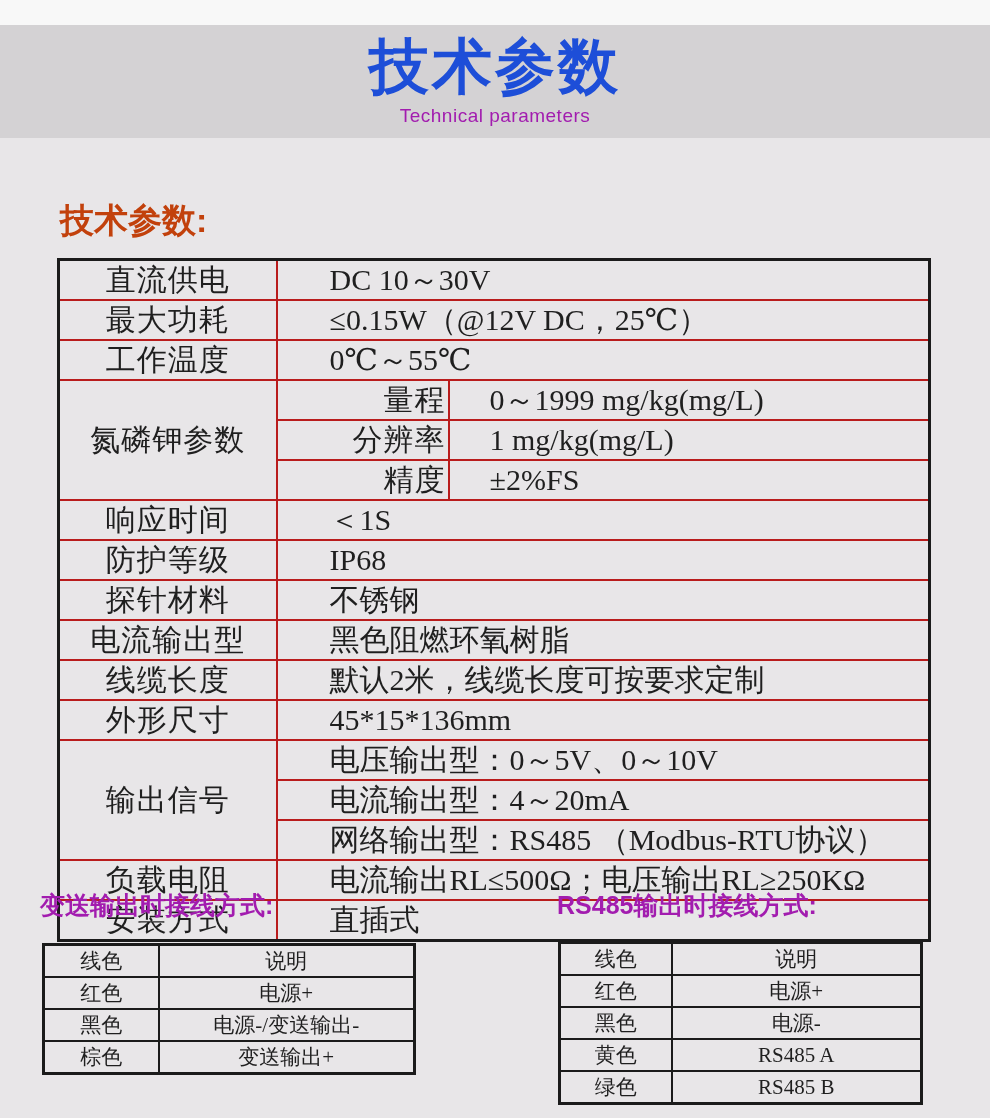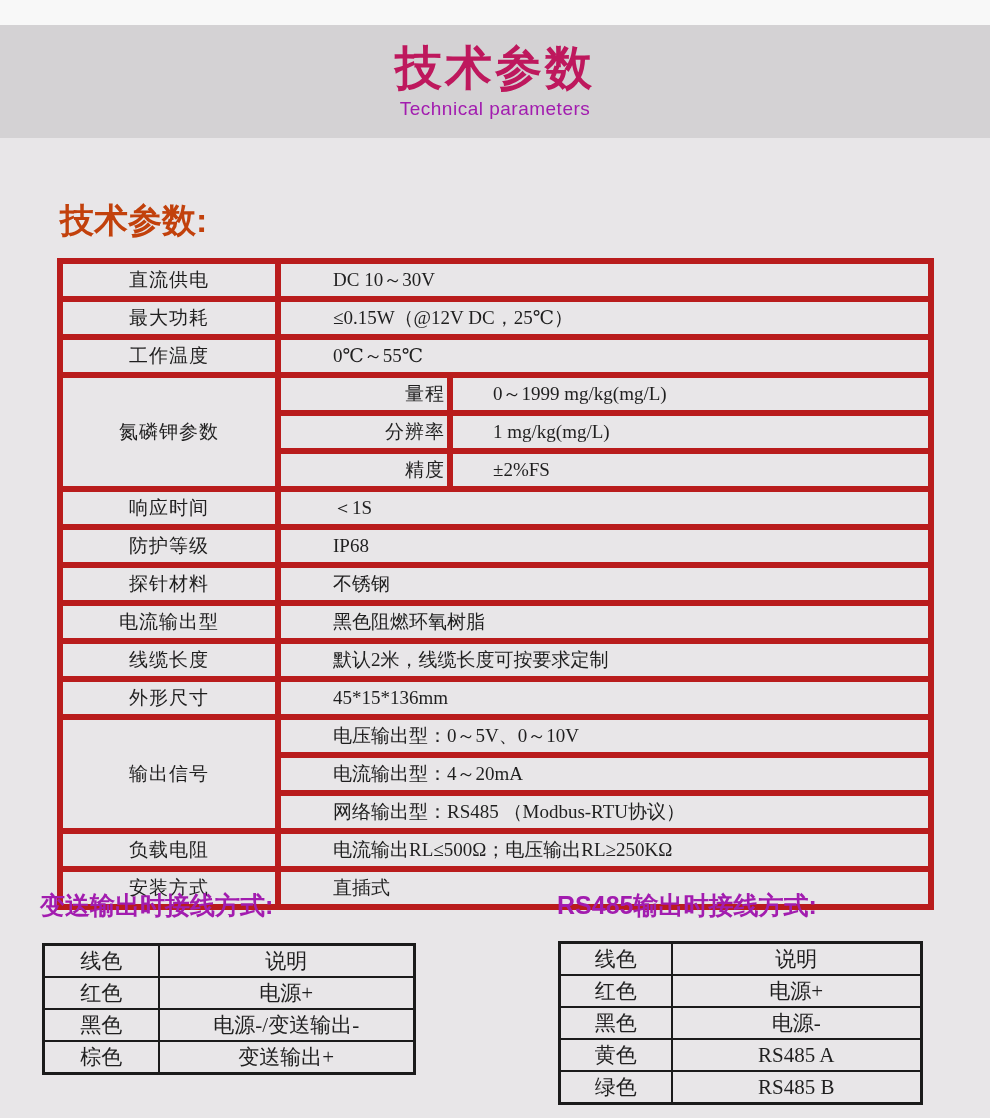--- a/index.html
+++ b/index.html
@@ -18,8 +18,8 @@
     display:flex;flex-direction:column;align-items:center;justify-content:center;
   }
   .page-title{
-    font-family:Liberation Sans, sans-serif;
-    font-weight:700;font-size:47px;letter-spacing:3px;color:#be185d;line-height:1.05;
+    font-family:Liberation Serif, serif;
+    font-weight:700;font-size:60px;letter-spacing:3px;color:#1d4ed8;line-height:1.05;
   }
   .page-subtitle{
     font-family:"Liberation Sans","DejaVu Sans",sans-serif;

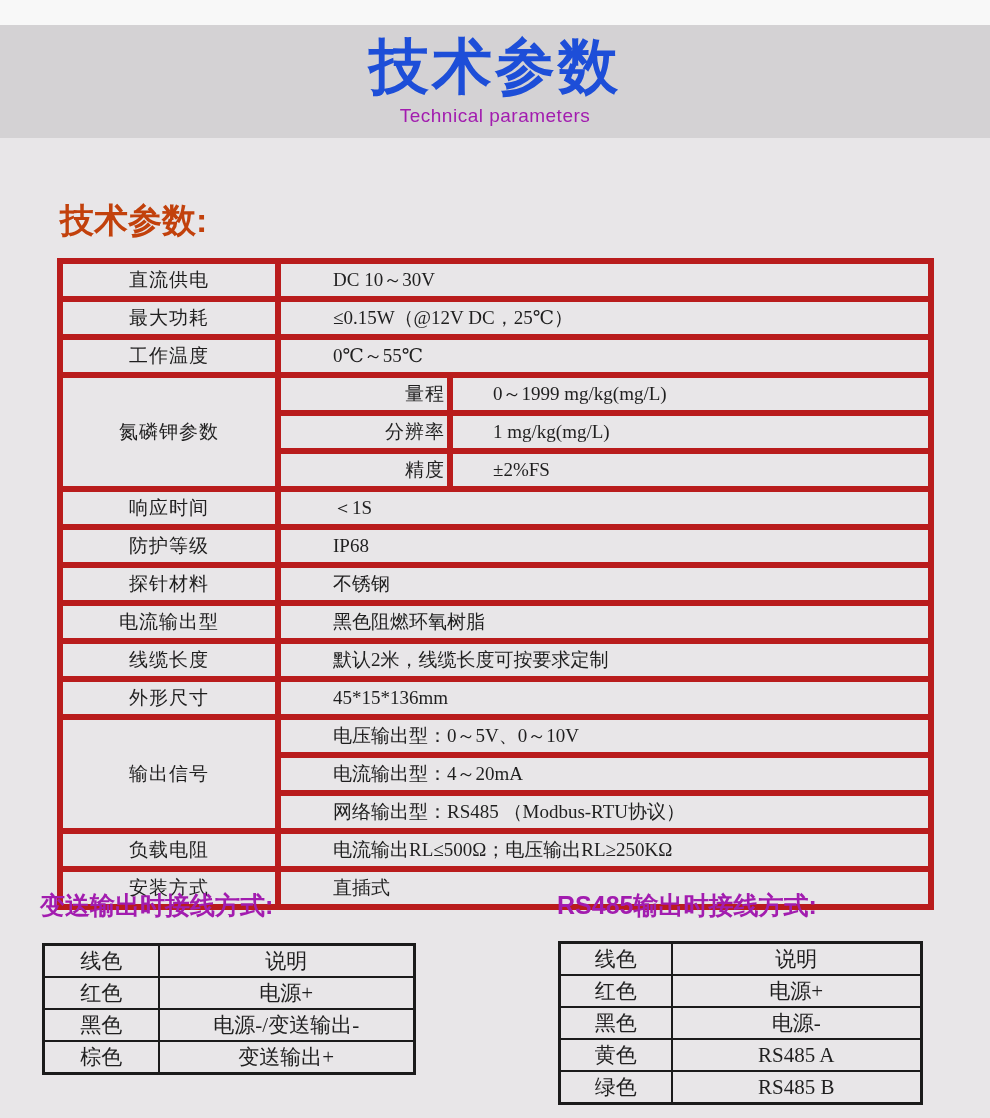--- a/index.html
+++ b/index.html
@@ -35,8 +35,8 @@
   table{border-collapse:collapse;table-layout:fixed;}
   .main-table{position:absolute;left:57px;top:258px;width:871px;border:3px solid #1b1b1b;}
   .main-table td{
-    border:6px solid #b91c1c;
-    font-size:19px;height:30px;line-height:1.2;
+    border:2px solid #b91c1c;
+    font-size:30px;height:30px;line-height:1.2;
     padding:1px 2px;overflow:hidden;white-space:nowrap;
   }
   .main-table td.lbl{text-align:center;letter-spacing:1px;}

